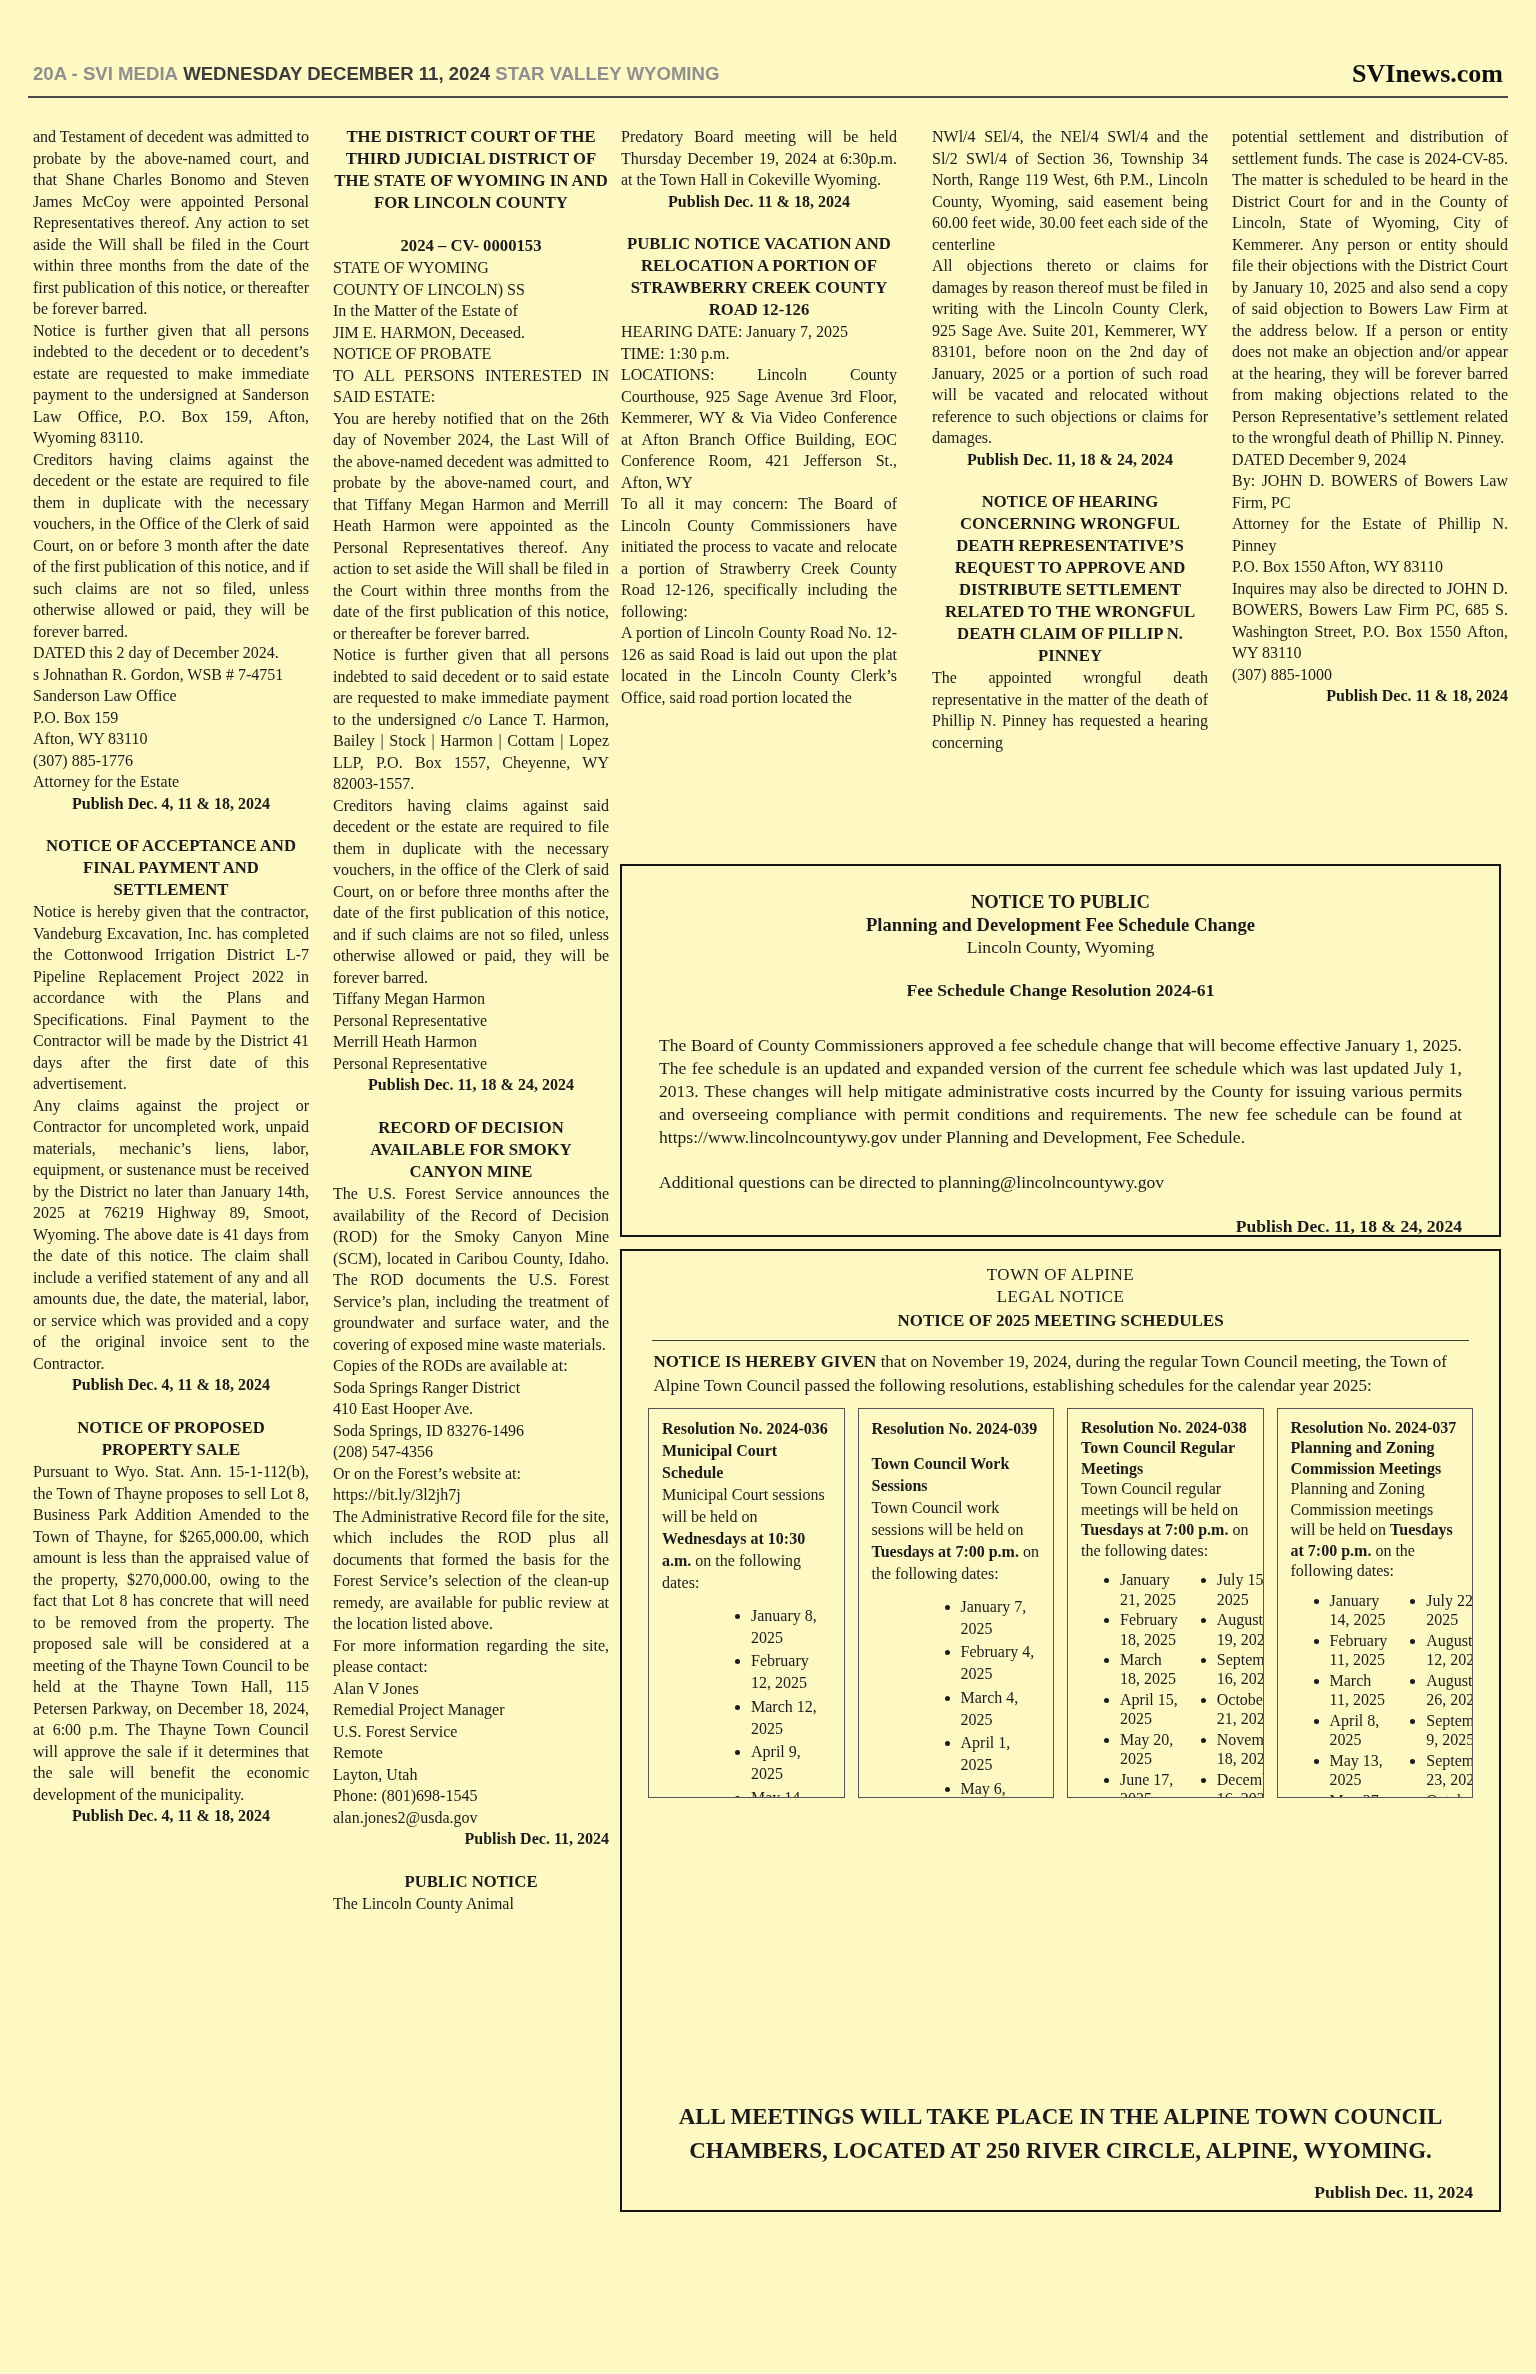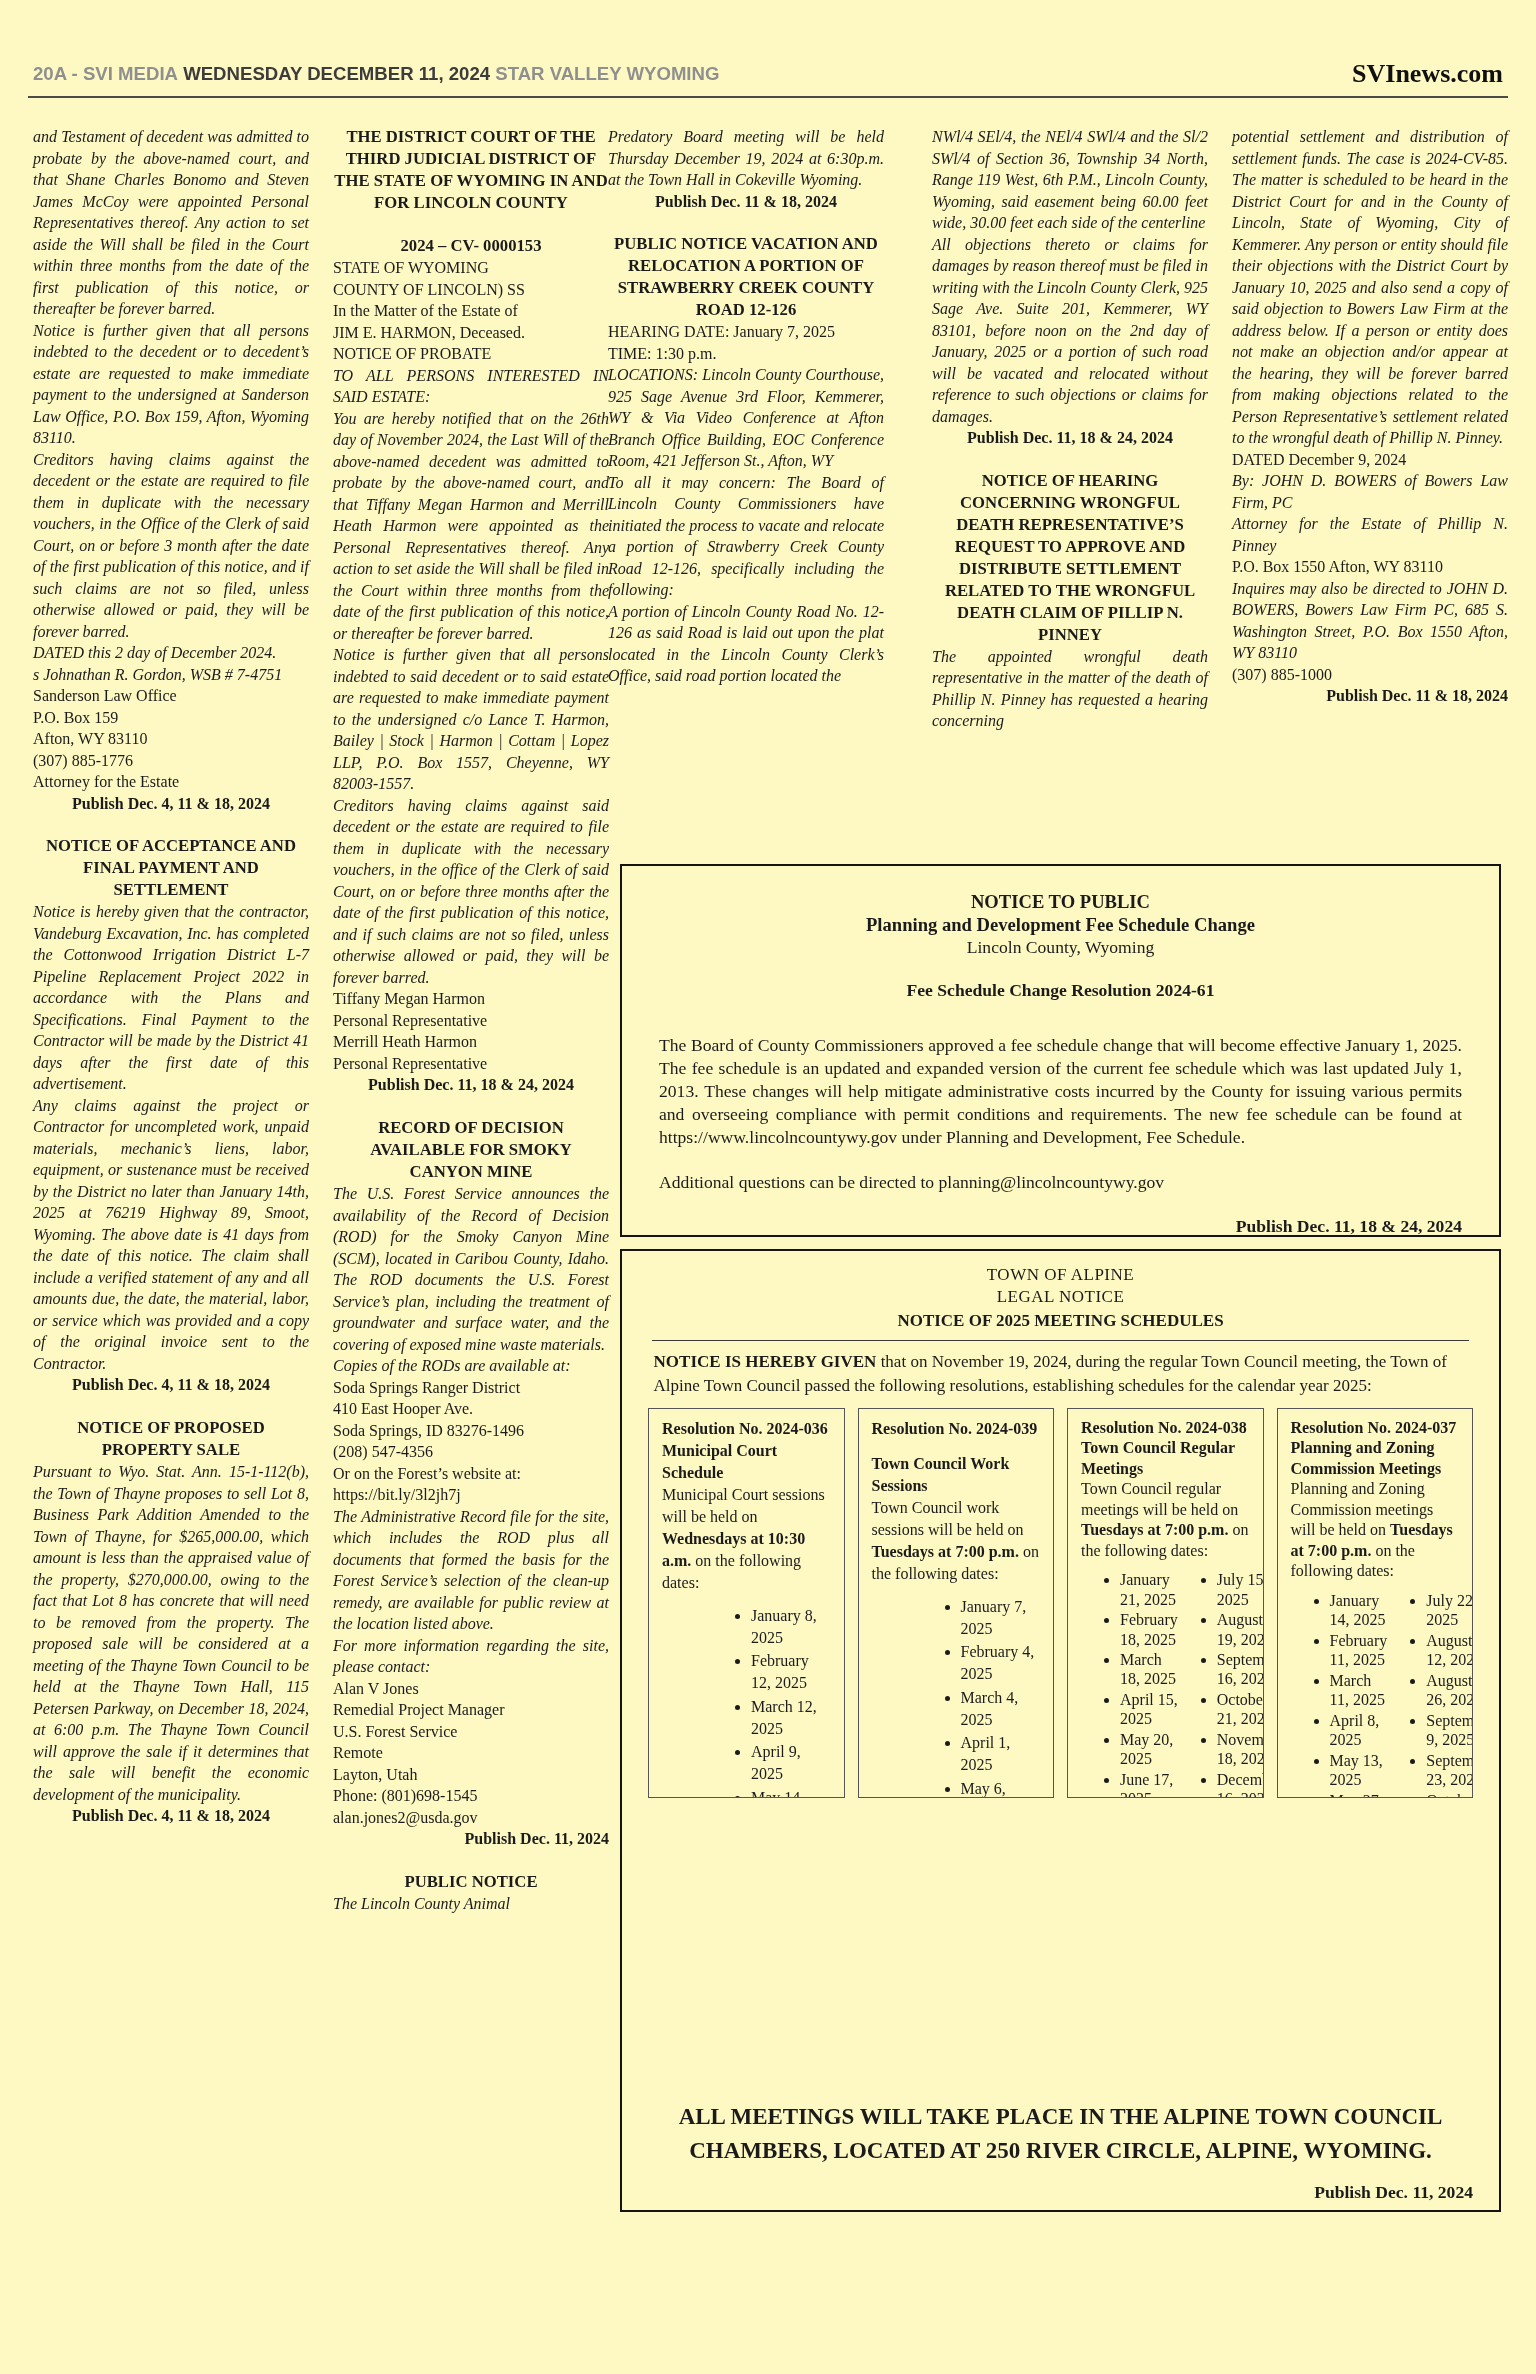--- a/index.html
+++ b/index.html
@@ -22,7 +22,7 @@
   #col4{left:932px;}
   #col5{left:1232px;}
   .blk{margin:0;}
-  .p{text-align:justify;font-style:italic;}
+  .p{text-align:justify;}
   .ln{text-align:left;}
   .h{font-weight:bold;text-align:center;font-size:16.7px;line-height:22px;margin-top:21.3px;}
   .h:first-child{margin-top:0;}

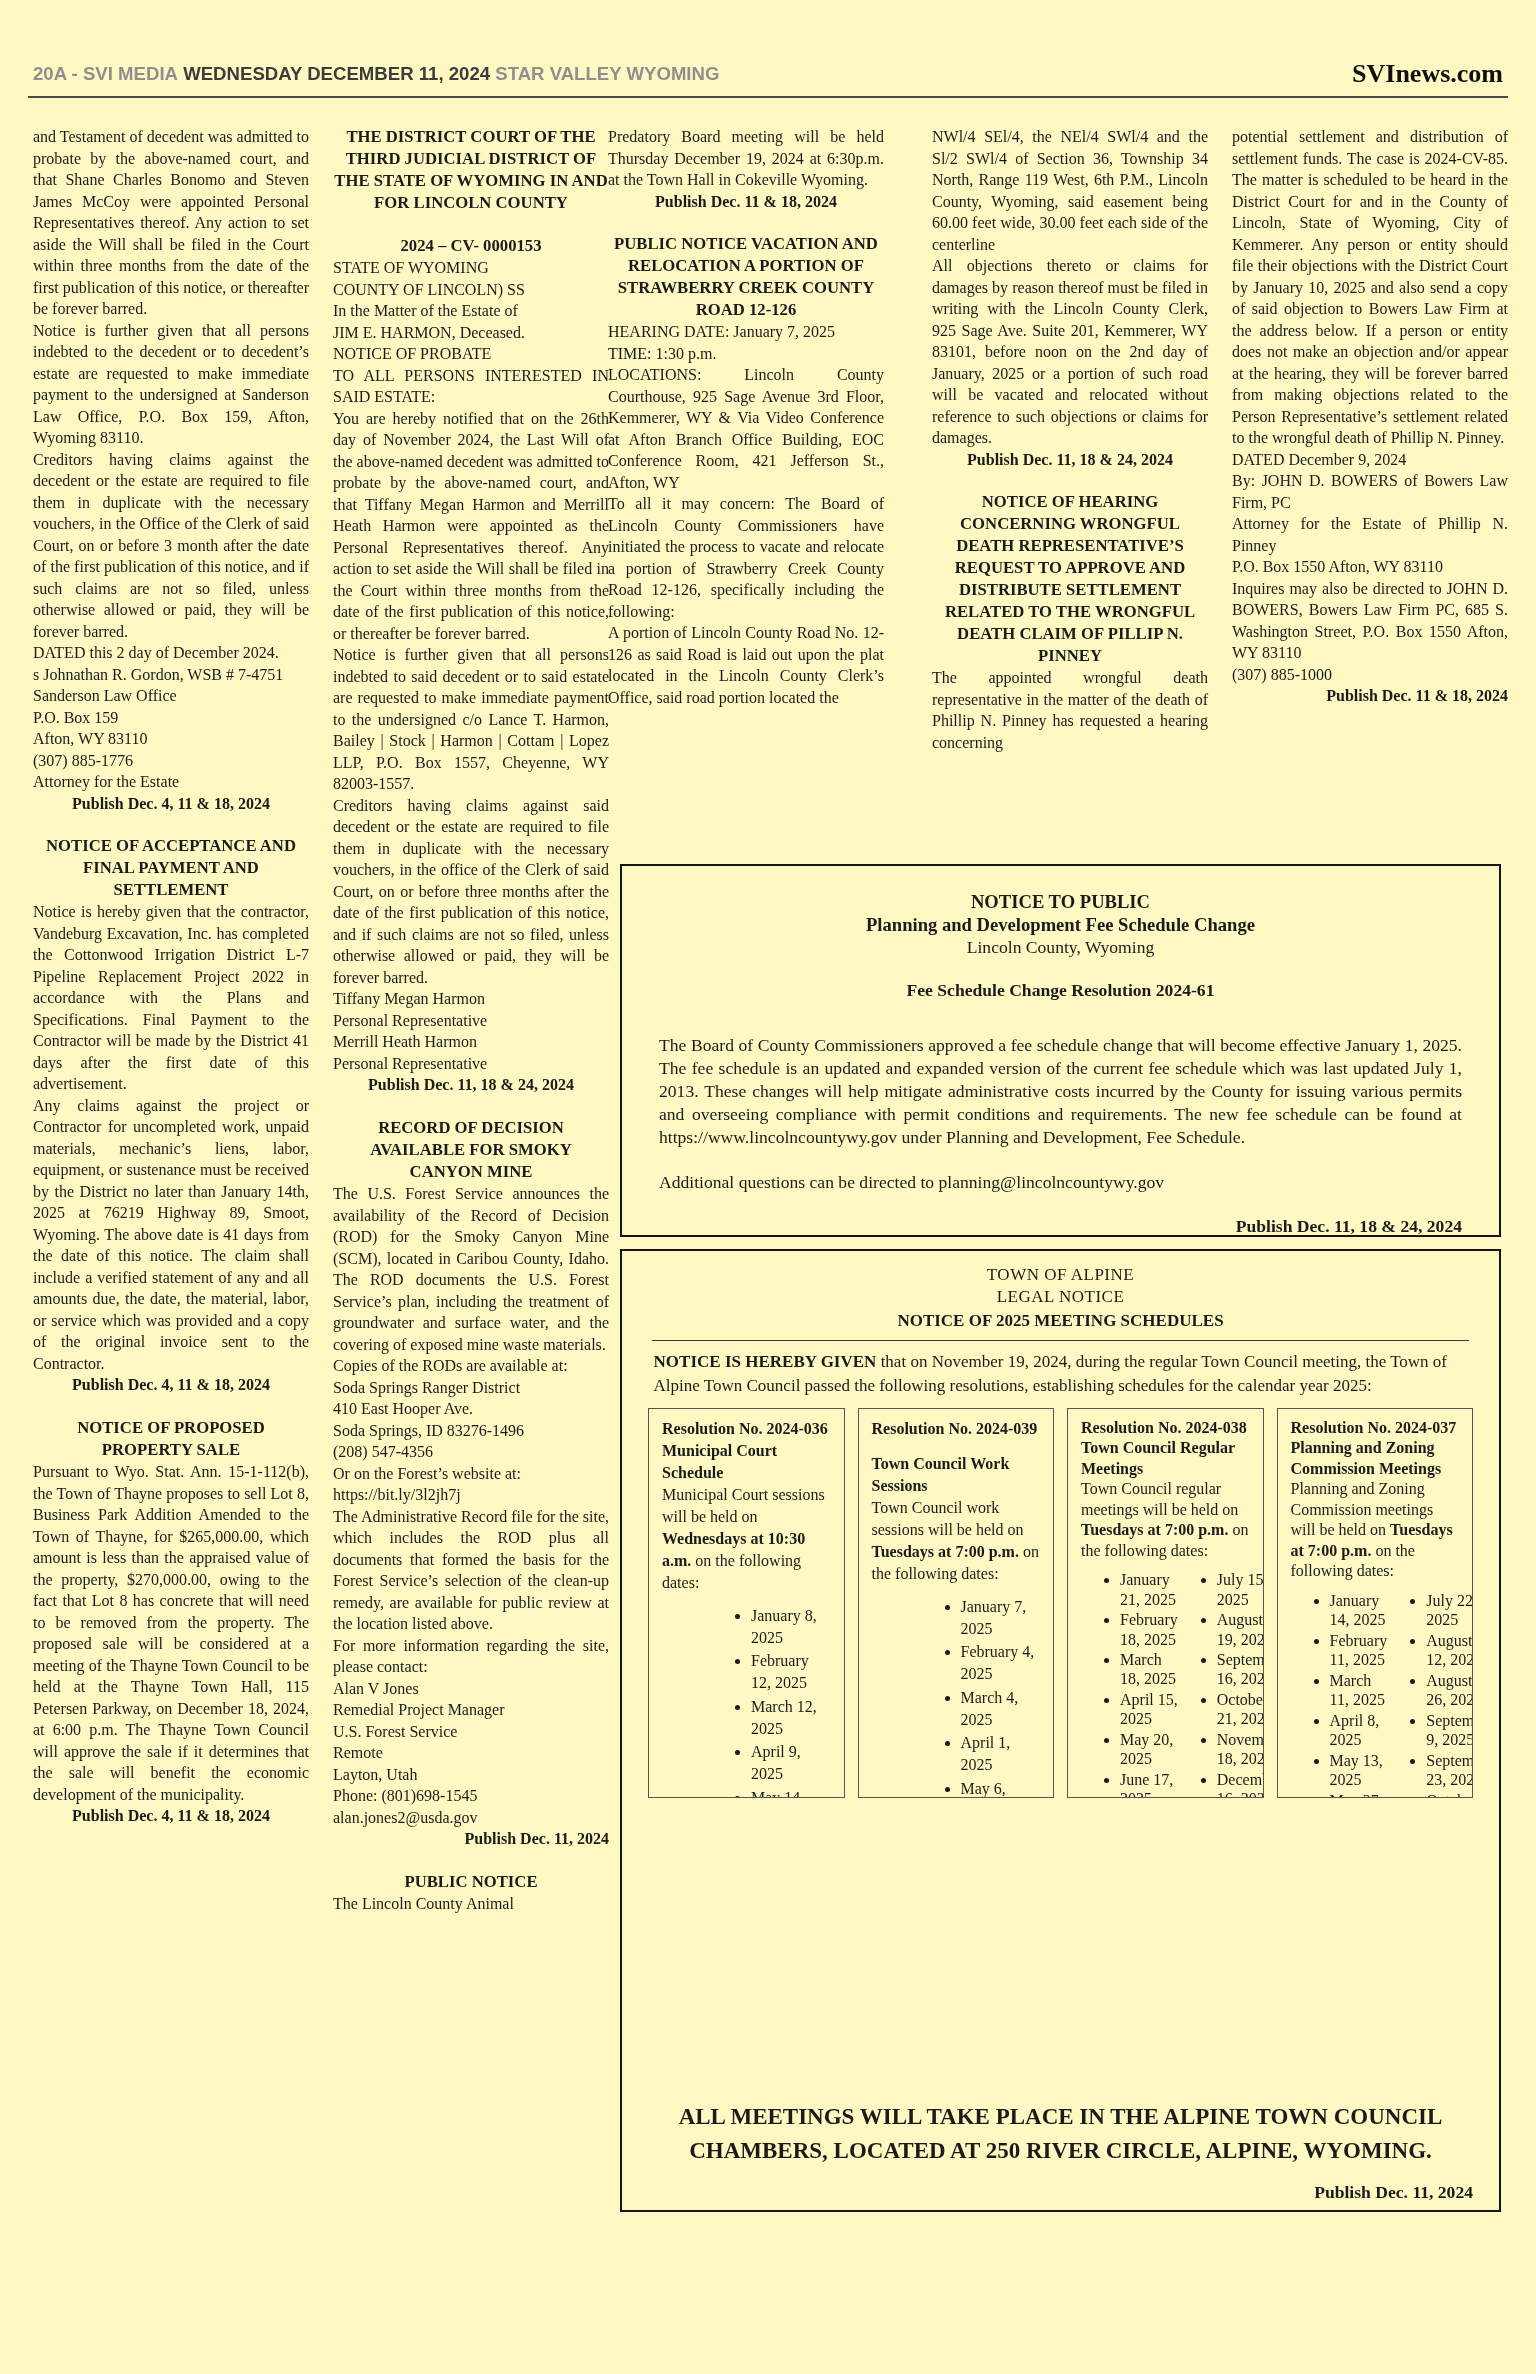--- a/index.html
+++ b/index.html
@@ -18,7 +18,7 @@
   .col{position:absolute;top:126px;width:276px;font-size:16px;line-height:21.5px;}
   #col1{left:33px;}
   #col2{left:333px;}
-  #col3{left:608px;}
+  #col3{left:621px;}
   #col4{left:932px;}
   #col5{left:1232px;}
   .blk{margin:0;}

